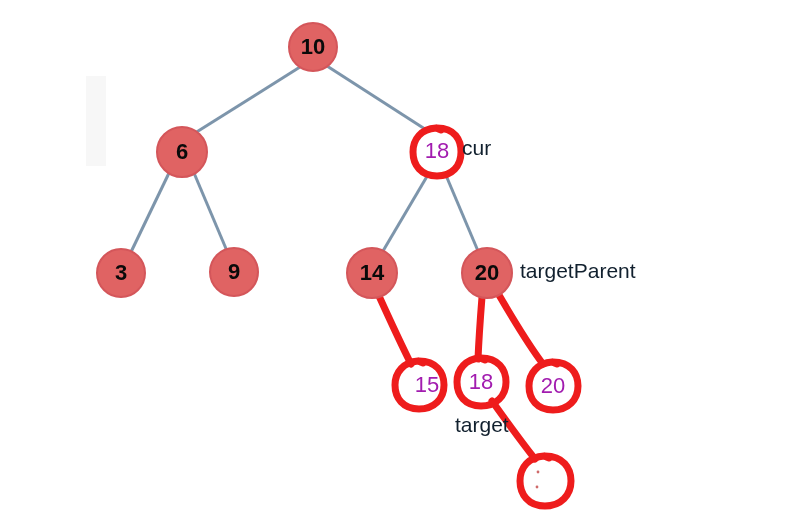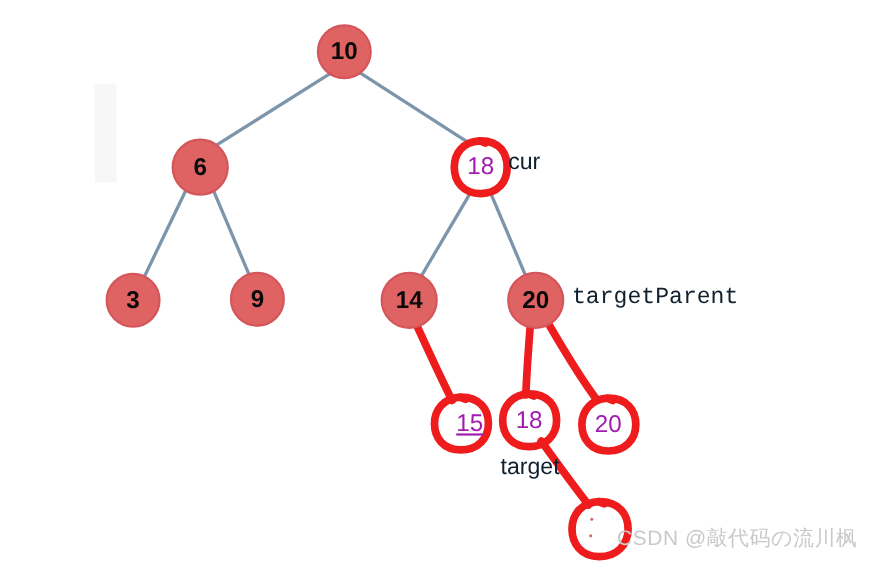--- a/index.html
+++ b/index.html
@@ -126,7 +126,7 @@
   <div class="node-num hand" style="left:525px; top:470px; width:40px;"></div>
 
   <div class="node-label" style="left:462px; top:137px;">cur</div>
-  <div class="node-label" style="left:520px; top:260px;font-family:Liberation Mono, monospace;">targetParent</div>
+  <div class="node-label" style="left:520px; top:260px;">targetParent</div>
   <div class="node-label" style="left:455px; top:414px;">target</div>
 
   <div class="watermark" style="left:561px; top:480px;">CSDN @敲代码の流川枫</div>

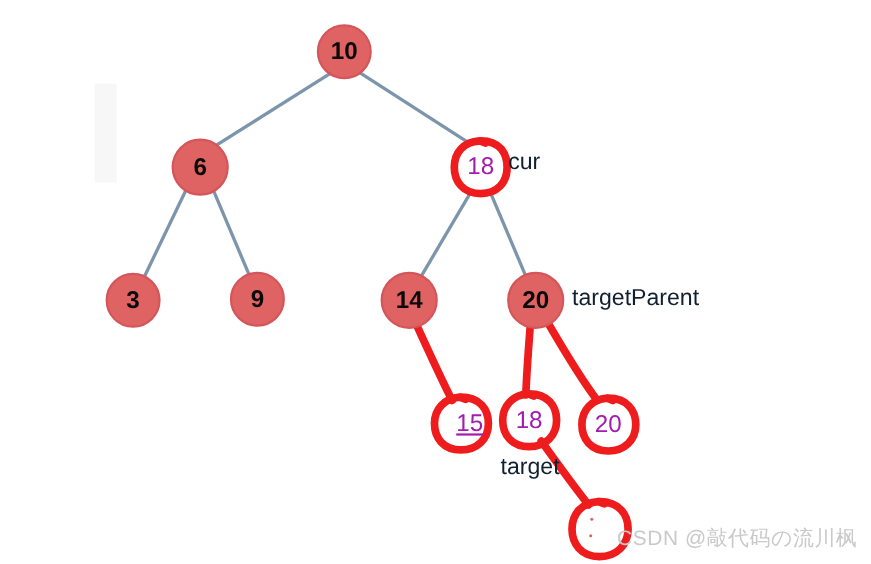--- a/index.html
+++ b/index.html
@@ -120,7 +120,7 @@
   <div class="node-num filled" style="left:214px; top:261px; width:40px;">9</div>
   <div class="node-num filled" style="left:352px; top:262px; width:40px;">14</div>
   <div class="node-num filled" style="left:467px; top:262px; width:40px;">20</div>
-  <div class="node-num hand" style="left:399px; top:374px; width:56px;text-decoration:underline;">15</div>
+  <div class="node-num hand" style="left:399px; top:374px; width:56px;">15</div>
   <div class="node-num hand" style="left:461px; top:371px; width:40px;">18</div>
   <div class="node-num hand" style="left:533px; top:375px; width:40px;">20</div>
   <div class="node-num hand" style="left:525px; top:470px; width:40px;"></div>

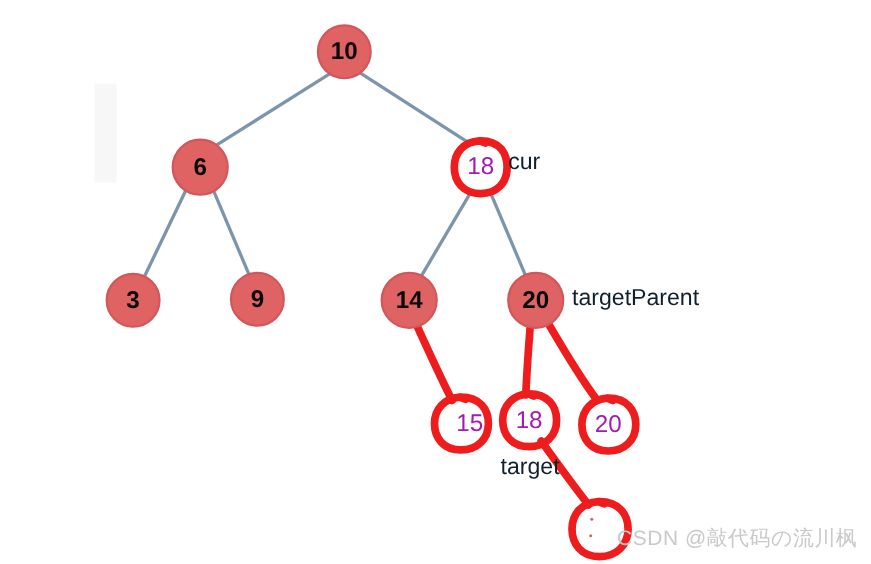--- a/index.html
+++ b/index.html
@@ -129,7 +129,6 @@
   <div class="node-label" style="left:520px; top:260px;">targetParent</div>
   <div class="node-label" style="left:455px; top:414px;">target</div>
 
-  <div class="watermark" style="left:561px; top:480px;">CSDN @敲代码の流川枫</div>
 
 </div>
 

